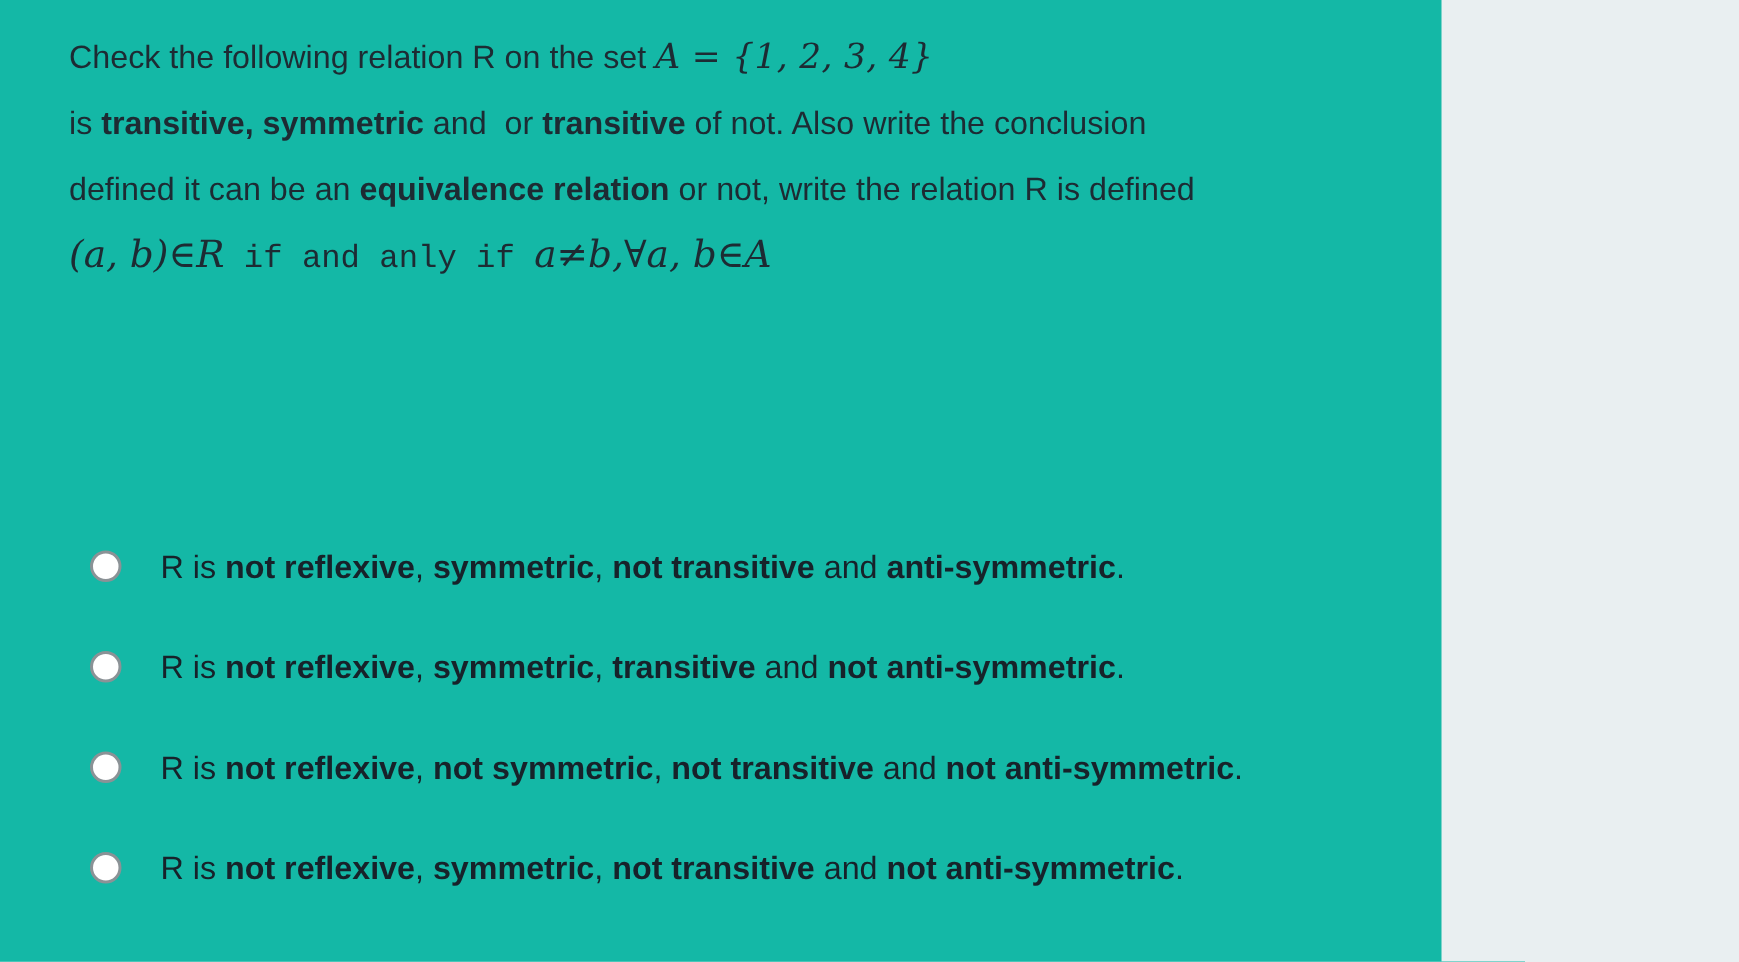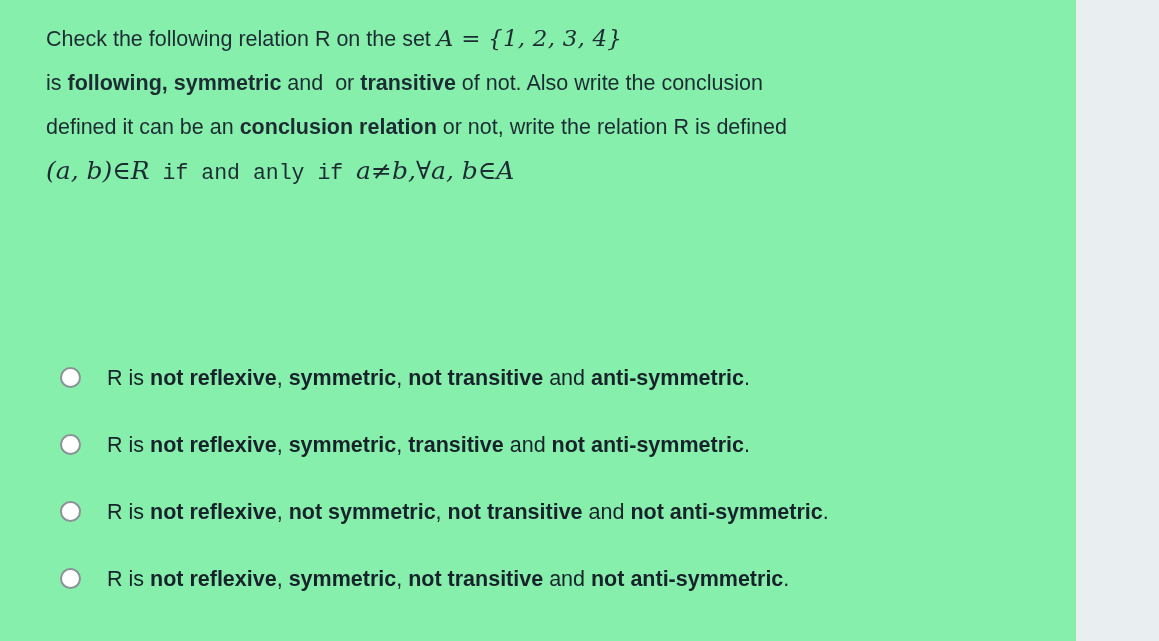--- a/index.html
+++ b/index.html
@@ -16,9 +16,9 @@
   }
   .page {
     position: relative;
-    width: 1076px;
+    width: 961px;
     height: 641px;
-    background: #86efac;
+    background: #14b8a6;
     box-sizing: border-box;
   }
 

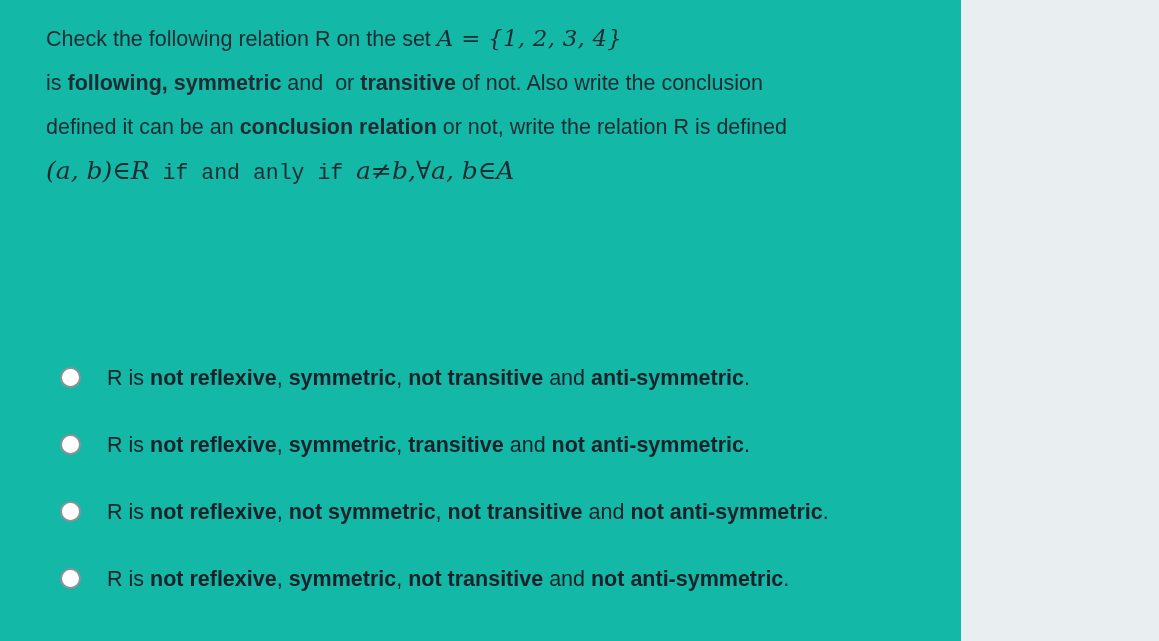--- a/index.html
+++ b/index.html
@@ -101,7 +101,7 @@
 
   <div class="stem">
     <div class="stem-line"><span>Check the following relation R on the set </span><span class="math">A = {1, 2, 3, 4}</span></div>
-    <div class="stem-line"><span>is </span><b>following, symmetric</b><span> and  or </span><b>transitive</b><span> of not. Also write the conclusion</span></div>
+    <div class="stem-line"><span>is </span><b>transitive, symmetric</b><span> and  or </span><b>transitive</b><span> of not. Also write the conclusion</span></div>
     <div class="stem-line"><span>defined it can be an </span><b>conclusion relation</b><span> or not, write the relation R is defined</span></div>
 
     <div class="math-line">

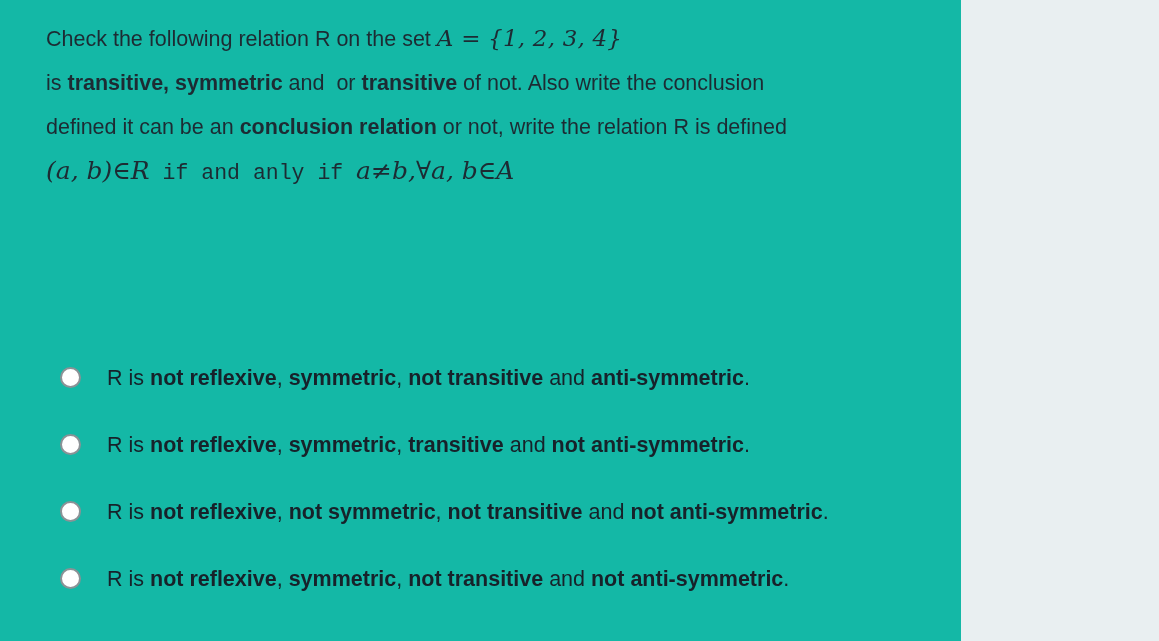--- a/index.html
+++ b/index.html
@@ -102,7 +102,7 @@
   <div class="stem">
     <div class="stem-line"><span>Check the following relation R on the set </span><span class="math">A = {1, 2, 3, 4}</span></div>
     <div class="stem-line"><span>is </span><b>transitive, symmetric</b><span> and  or </span><b>transitive</b><span> of not. Also write the conclusion</span></div>
-    <div class="stem-line"><span>defined it can be an </span><b>conclusion relation</b><span> or not, write the relation R is defined</span></div>
+    <div class="stem-line"><span>defined it can be an </span><b>equivalence relation</b><span> or not, write the relation R is defined</span></div>
 
     <div class="math-line">
       <span class="math-big">(a, b)</span><span class="math-big up">∈</span><span class="math-big">R</span><span class="sans-inline">&nbsp;</span><span class="sans-inline">if and anly if</span><span class="sans-inline">&nbsp;</span><span class="math-big">a</span><span class="math-big up">≠</span><span class="math-big">b</span><span class="math-big up">,</span><span class="math-big up">∀</span><span class="math-big">a, b</span><span class="math-big up">∈</span><span class="math-big">A</span>

